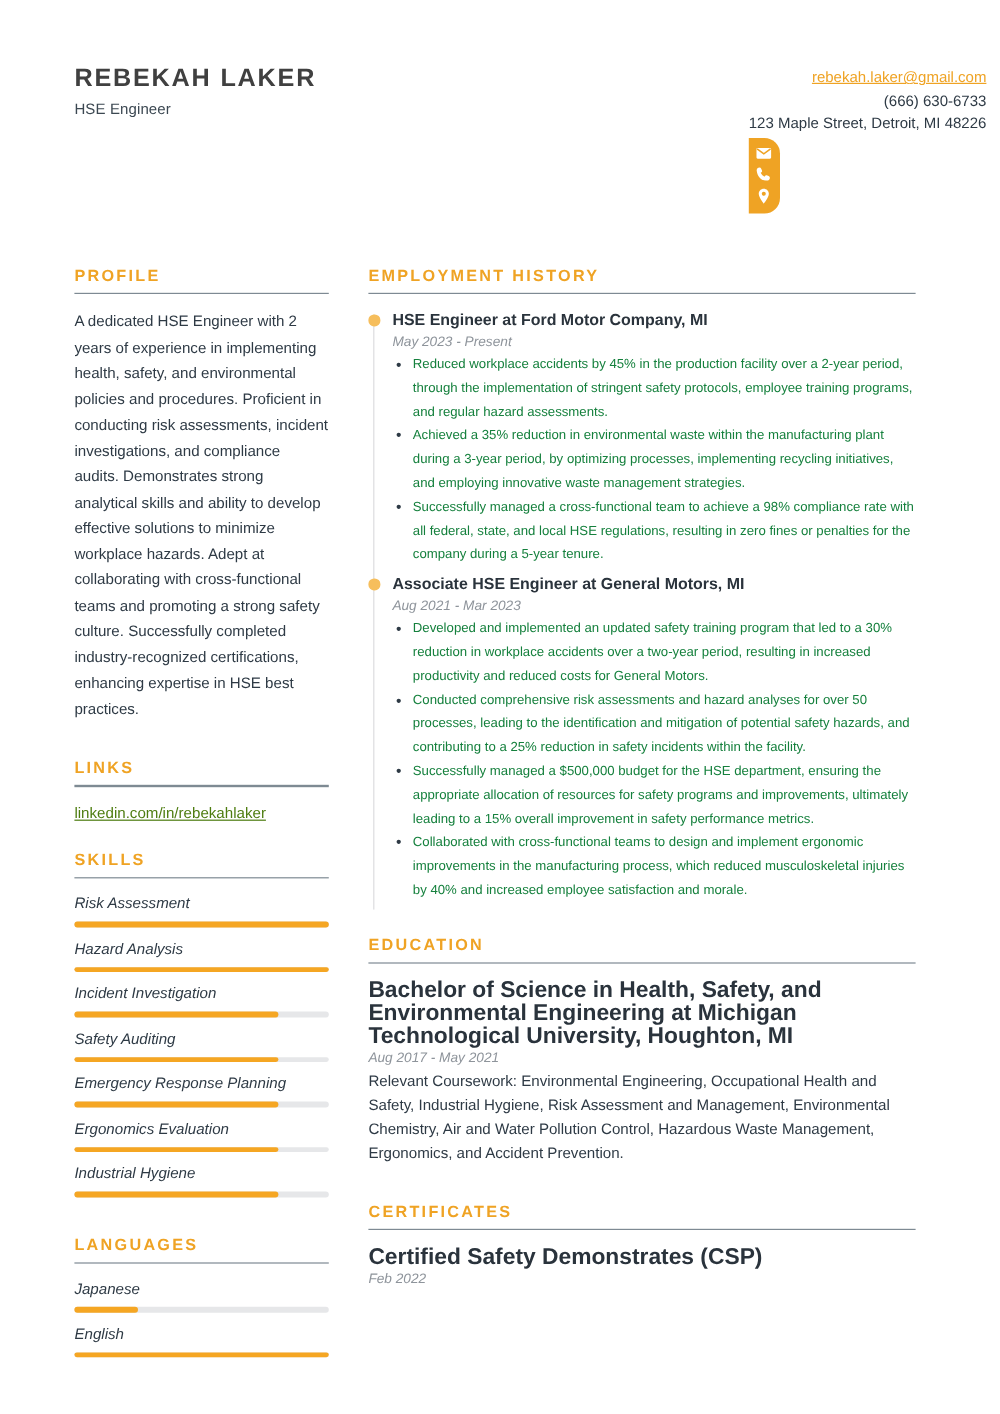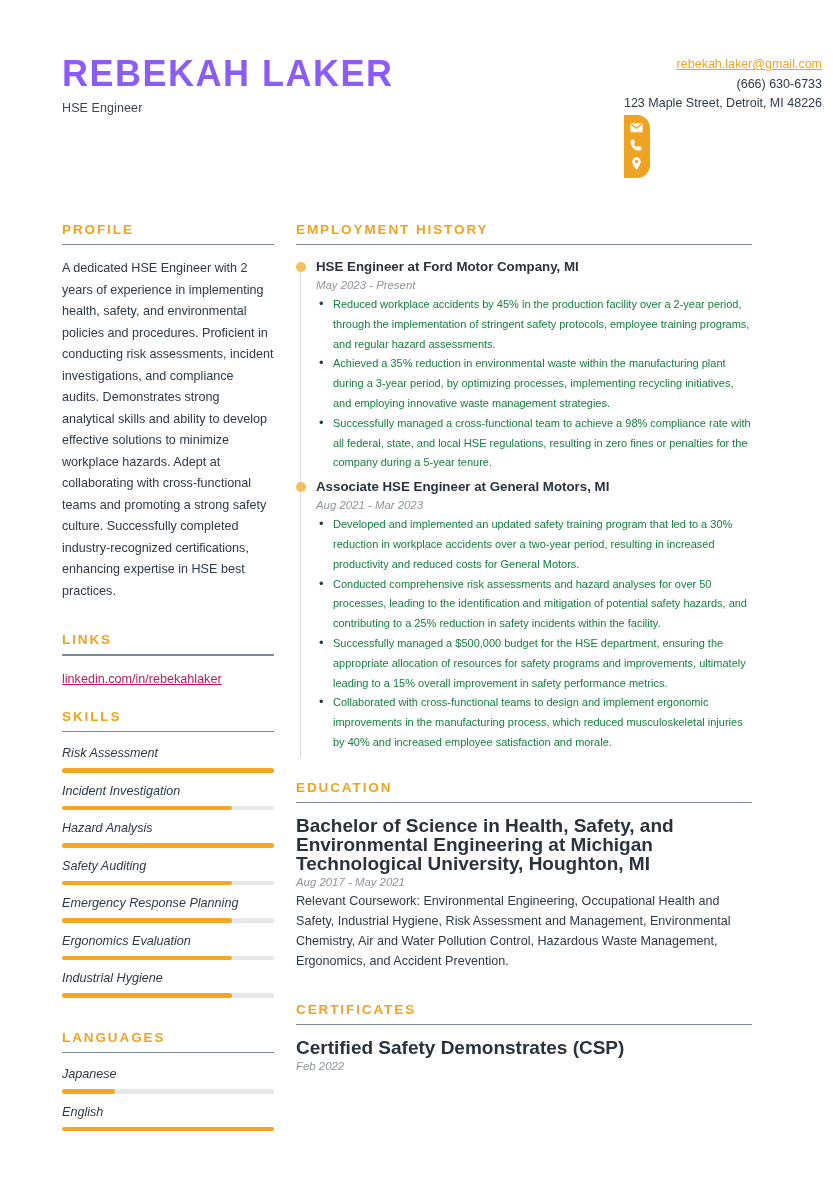--- a/index.html
+++ b/index.html
@@ -26,8 +26,8 @@
   }
   .identity { padding-top: 2px; }
   .full-name {
-    color: #8b5cf6;
-    font-size: 36px;
+    color: #404040;
+    font-size: 21px;
     font-weight: bold;
     letter-spacing: 1.5px;
     line-height: 1.1;

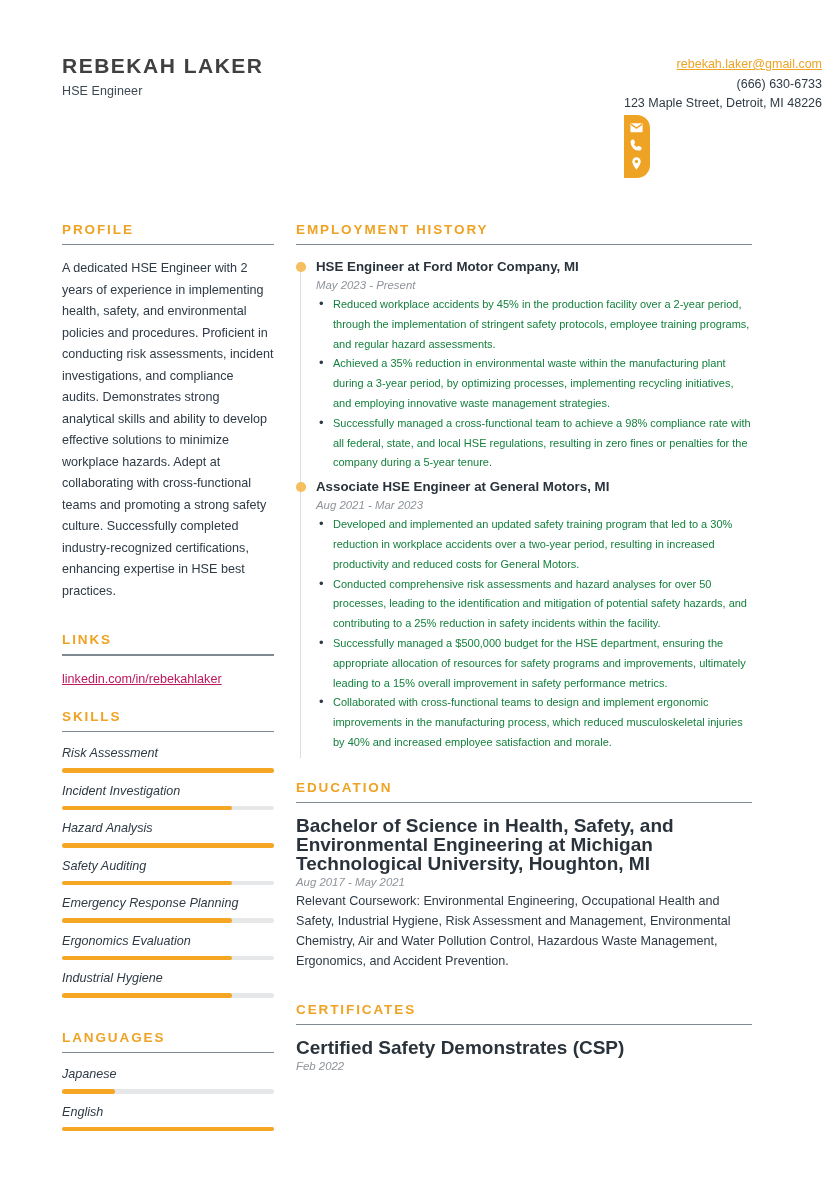--- a/index.html
+++ b/index.html
@@ -79,7 +79,7 @@
   .columns {
     display: flex;
     padding: 44px 48px 0 62px;
-    gap: 22px;
+    gap: 33px;
   }
   .col-left  { width: 212px; flex: none; }
   .col-right { width: 456px; flex: none; }

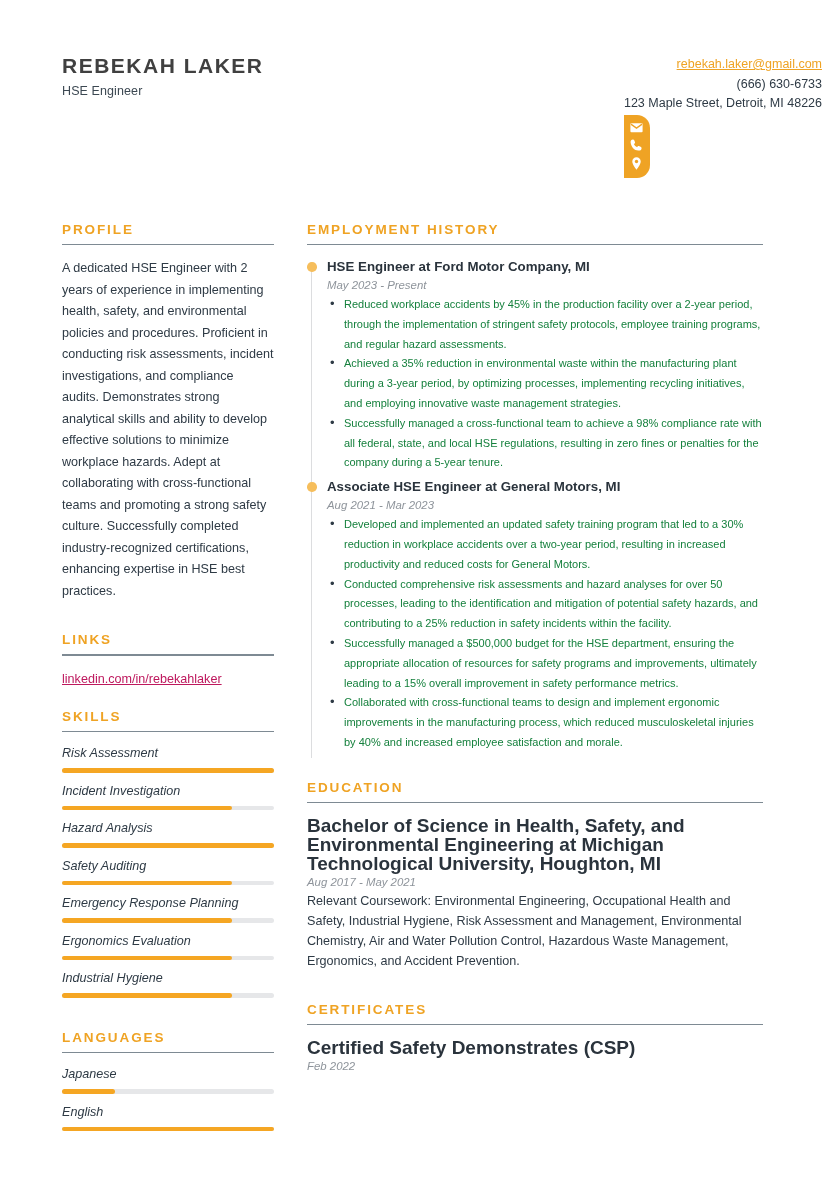--- a/index.html
+++ b/index.html
@@ -109,7 +109,7 @@
 
   
   .link-item {
-    color: #be185d;
+    color: #4d7c0f;
     font-size: 12.6px;
     text-decoration: underline;
     display: inline-block;

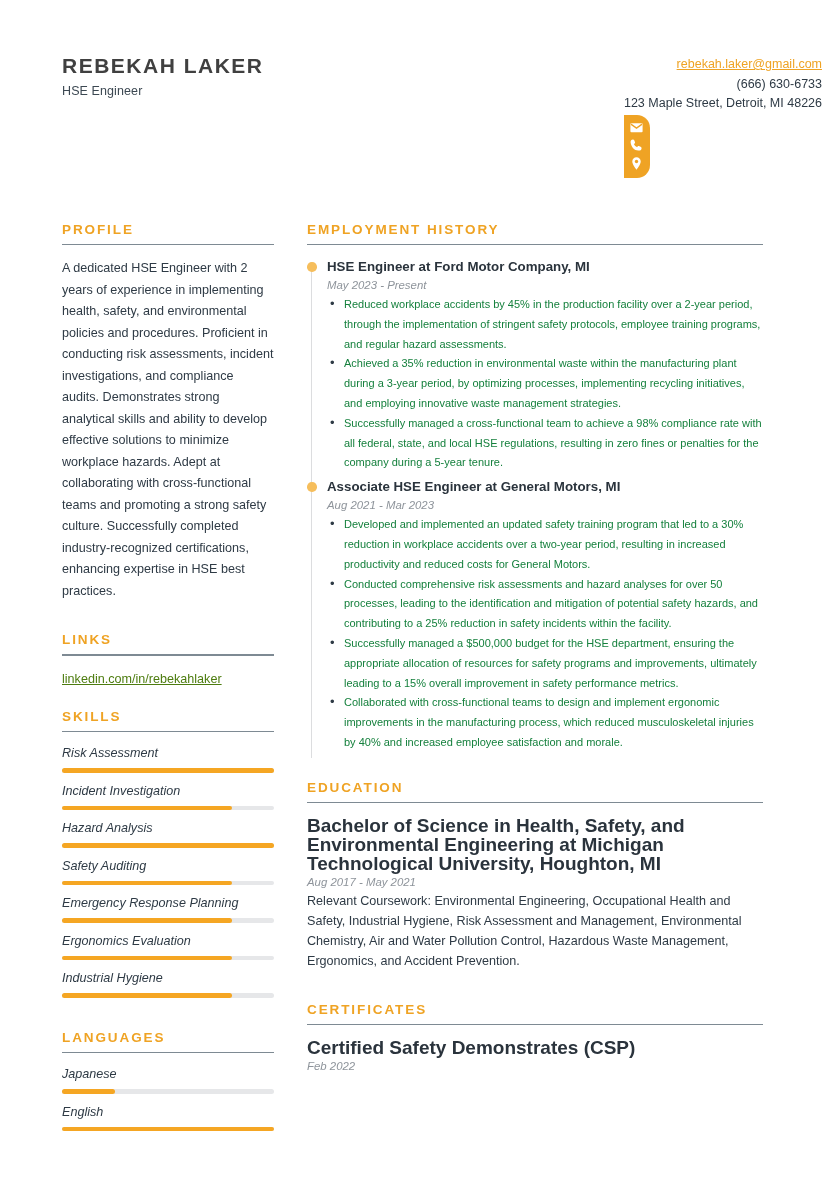--- a/index.html
+++ b/index.html
@@ -277,15 +277,15 @@
               </div>
             </div>
             <div class="bar-item">
+              <div class="bar-label">Hazard Analysis</div>
+              <div class="bar-track">
+                <div class="bar-fill" style="width: 100%;"></div>
+              </div>
+            </div>
+            <div class="bar-item">
               <div class="bar-label">Incident Investigation</div>
               <div class="bar-track">
                 <div class="bar-fill" style="width: 80%;"></div>
-              </div>
-            </div>
-            <div class="bar-item">
-              <div class="bar-label">Hazard Analysis</div>
-              <div class="bar-track">
-                <div class="bar-fill" style="width: 100%;"></div>
               </div>
             </div>
             <div class="bar-item">

